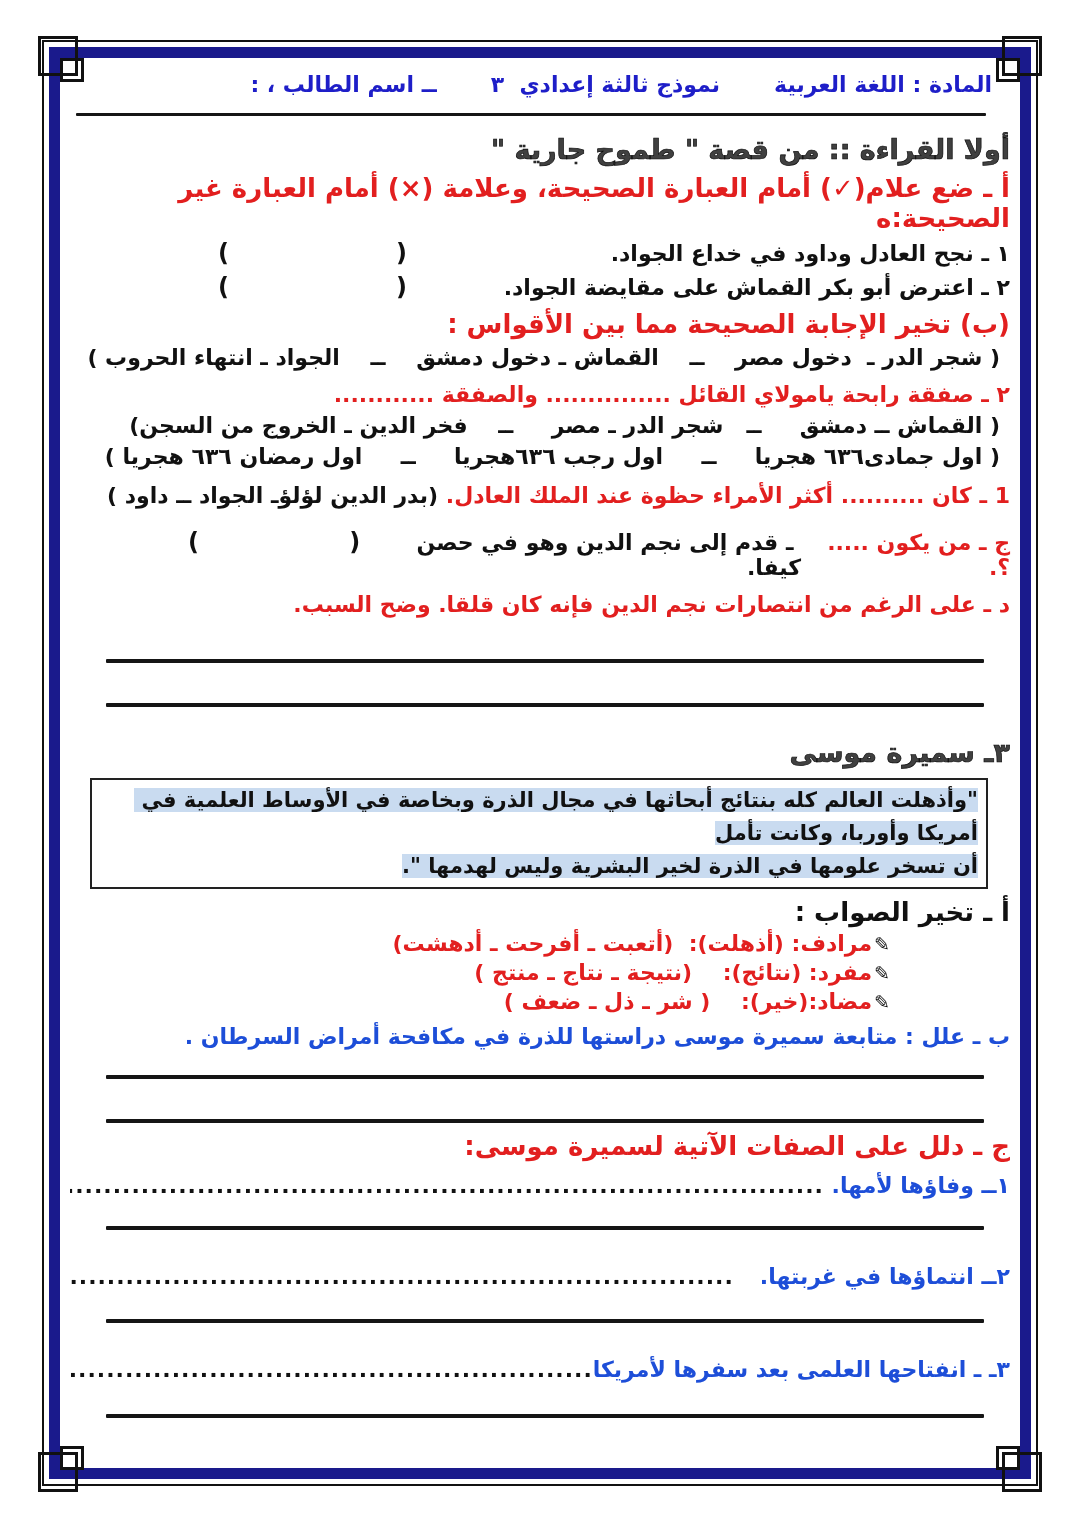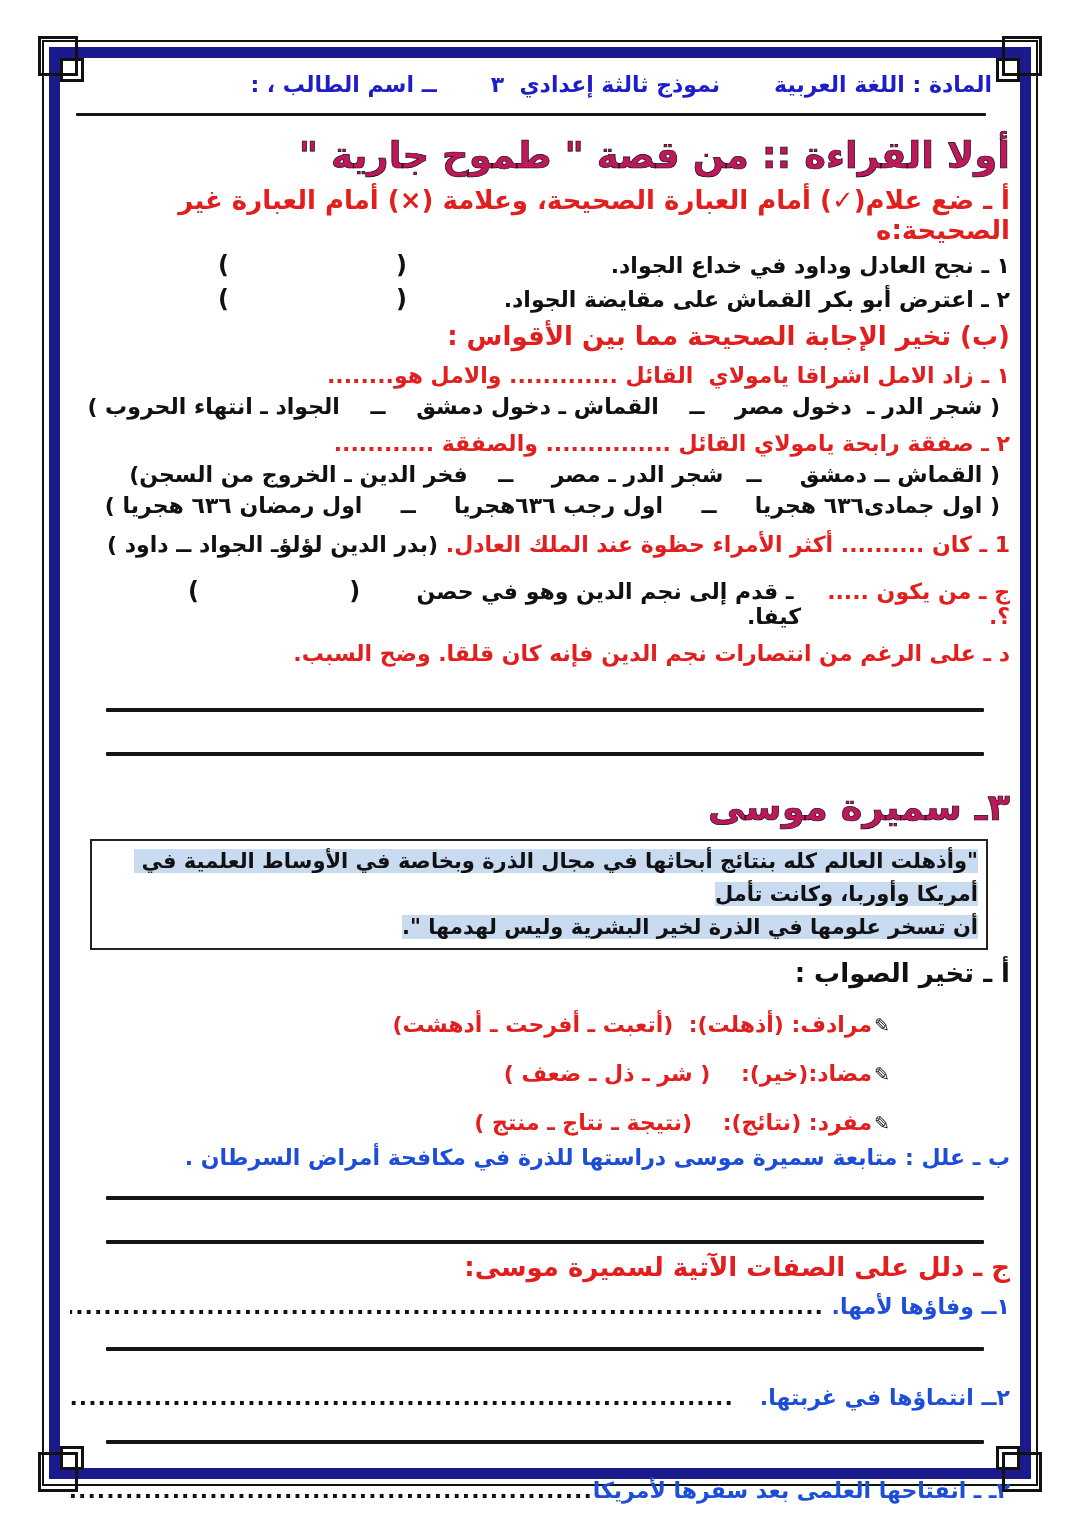--- a/index.html
+++ b/index.html
@@ -30,7 +30,7 @@
   .rule-header{margin:16px 24px 0 6px;height:3px;}
   .rule-answer{margin:0 26px 0 36px;}
 
-  .sec-title{font-size:37px;color:#be185d;letter-spacing:0;-webkit-text-stroke:0.7px #0c0c0c;}
+  .sec-title{font-size:27px;color:#404040;letter-spacing:0;-webkit-text-stroke:0.7px #0c0c0c;}
   .s1-title{margin:18px 0 0 0;}
   .instr{font-size:26px;margin-top:8px;}
   .tf-row{font-size:22px;margin-top:6px;}

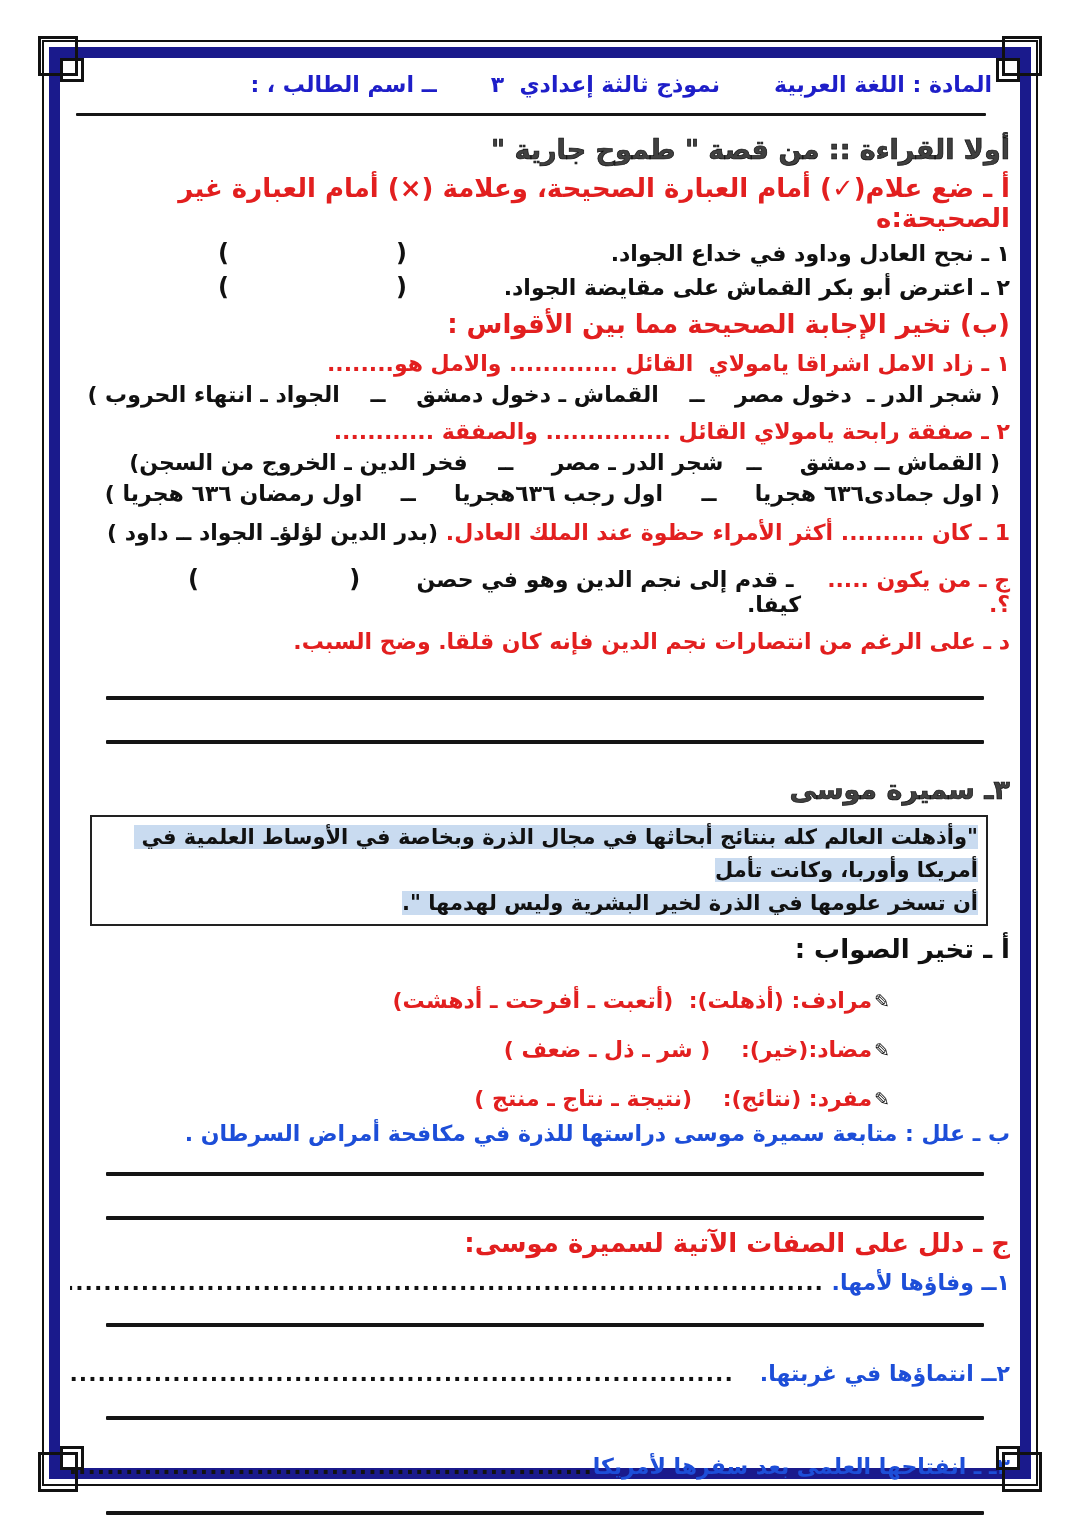--- a/index.html
+++ b/index.html
@@ -89,7 +89,6 @@
 
   <div class="instr red pre mt4">(ب) تخير الإجابة الصحيحة مما بين الأقواس :</div>
 
-  <div class="q red pre">١ ـ زاد الامل اشراقا يامولاي  القائل ............. والامل هو........</div>
   <div class="choices pre">( شجر الدر ـ  دخول مصر    ــ    القماش ـ دخول دمشق    ــ    الجواد ـ انتهاء الحروب )</div>
 
   <div class="q red pre">٢ ـ صفقة رابحة يامولاي القائل ............... والصفقة ............</div>

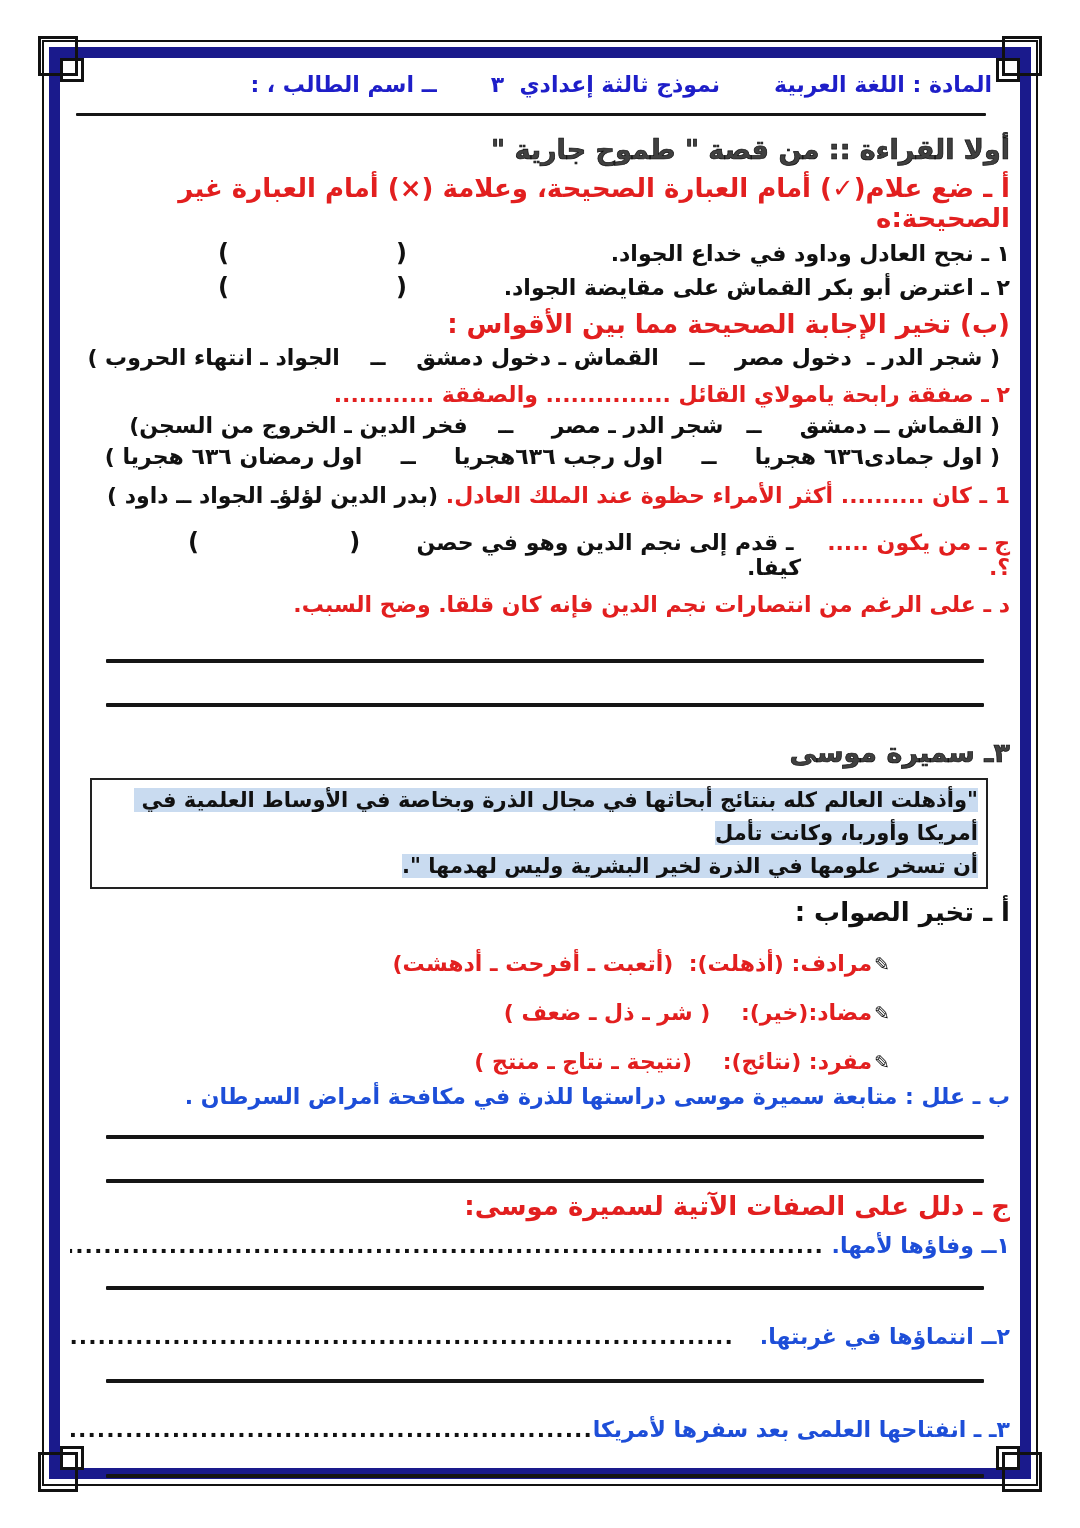--- a/index.html
+++ b/index.html
@@ -42,7 +42,7 @@
   .s3-title{margin:30px 0 0 0;}
   .passage-box{margin:10px 22px 0 20px;border:2px solid #222;background:#fff;padding:4px 8px;font-size:21px;line-height:33px;text-align:right;}
   .hl{background:#c9dbf0;}
-  .vocab{font-size:22px;margin-top:24px;padding-right:120px;}
+  .vocab{font-size:22px;margin-top:4px;padding-right:120px;}
   .pen{font-size:19px;margin-left:2px;color:#111;}
   .dotted-row{font-size:22px;margin-top:12px;display:flex;align-items:baseline;}
   .dots{flex:1 1 0;overflow:hidden;white-space:nowrap;color:#111;letter-spacing:1px;}

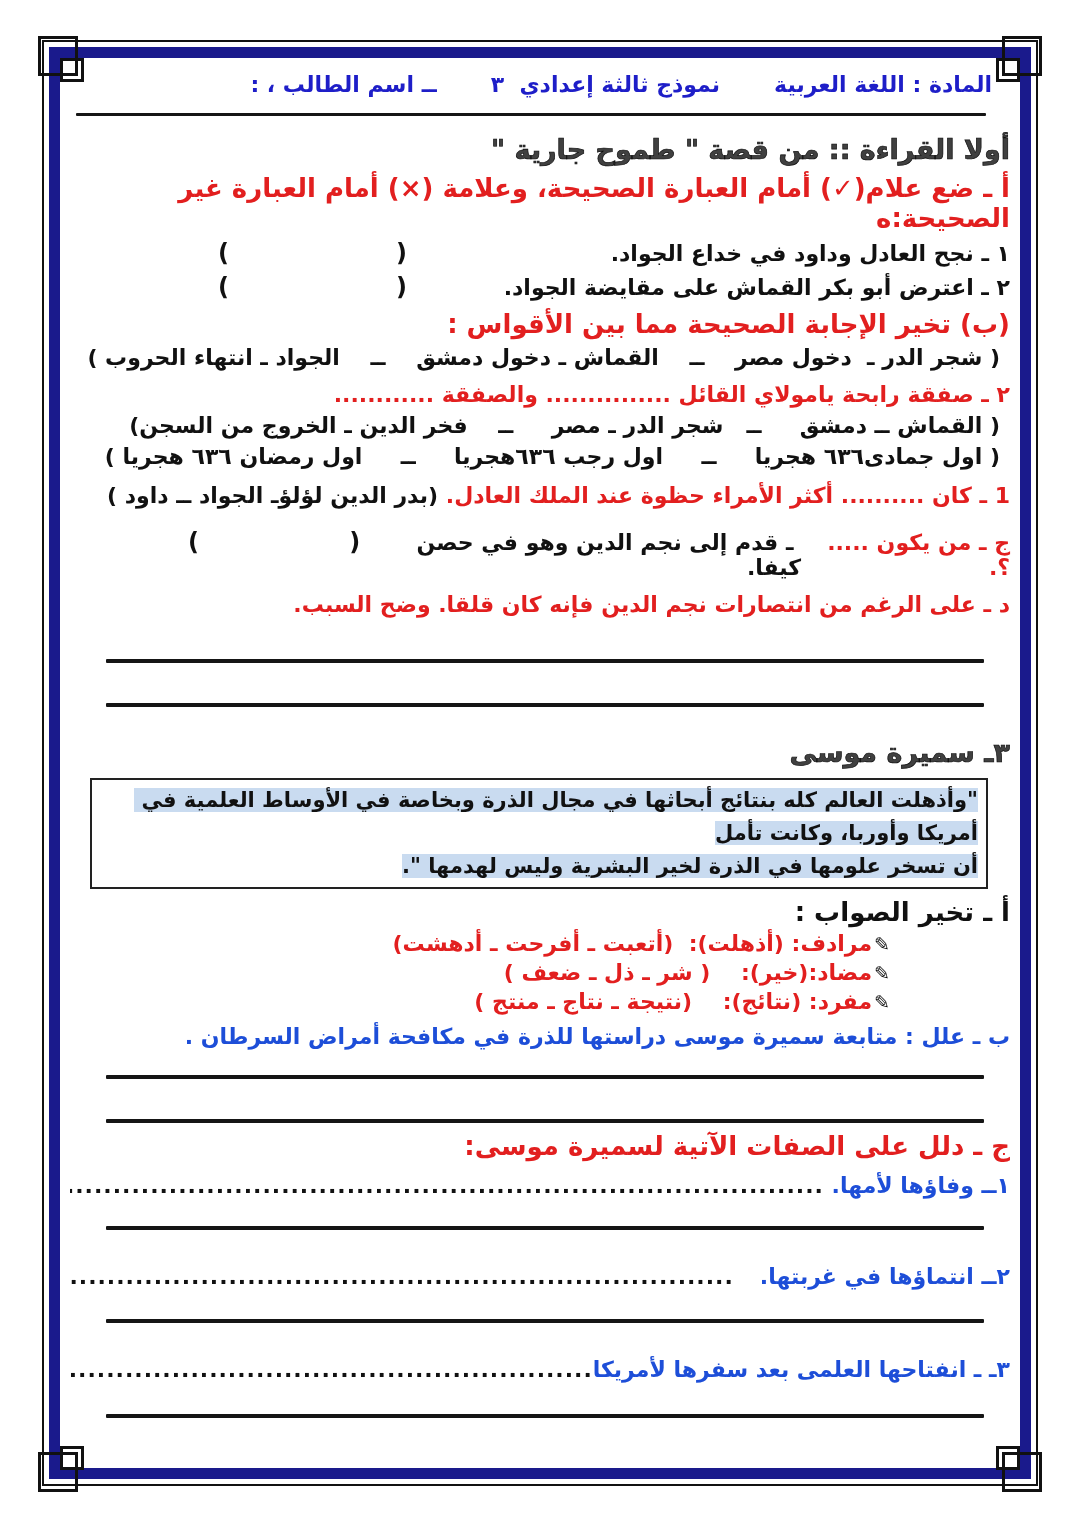--- a/index.html
+++ b/index.html
@@ -125,10 +125,10 @@
     <span class="pen">✎</span><span class="pre">مرادف: (أذهلت):  (أتعبت ـ أفرحت ـ أدهشت)</span>
   </div>
   <div class="vocab red">
-    <span class="pen">✎</span><span class="pre">مضاد:(خير):    ( شر ـ ذل ـ ضعف )</span>
+    <span class="pen">✎</span><span class="pre">مفرد: (نتائج):    (نتيجة ـ نتاج ـ منتج )</span>
   </div>
   <div class="vocab red">
-    <span class="pen">✎</span><span class="pre">مفرد: (نتائج):    (نتيجة ـ نتاج ـ منتج )</span>
+    <span class="pen">✎</span><span class="pre">مضاد:(خير):    ( شر ـ ذل ـ ضعف )</span>
   </div>
 
   <div class="q blue pre mt10">ب ـ علل : متابعة سميرة موسى دراستها للذرة في مكافحة أمراض السرطان .</div>

